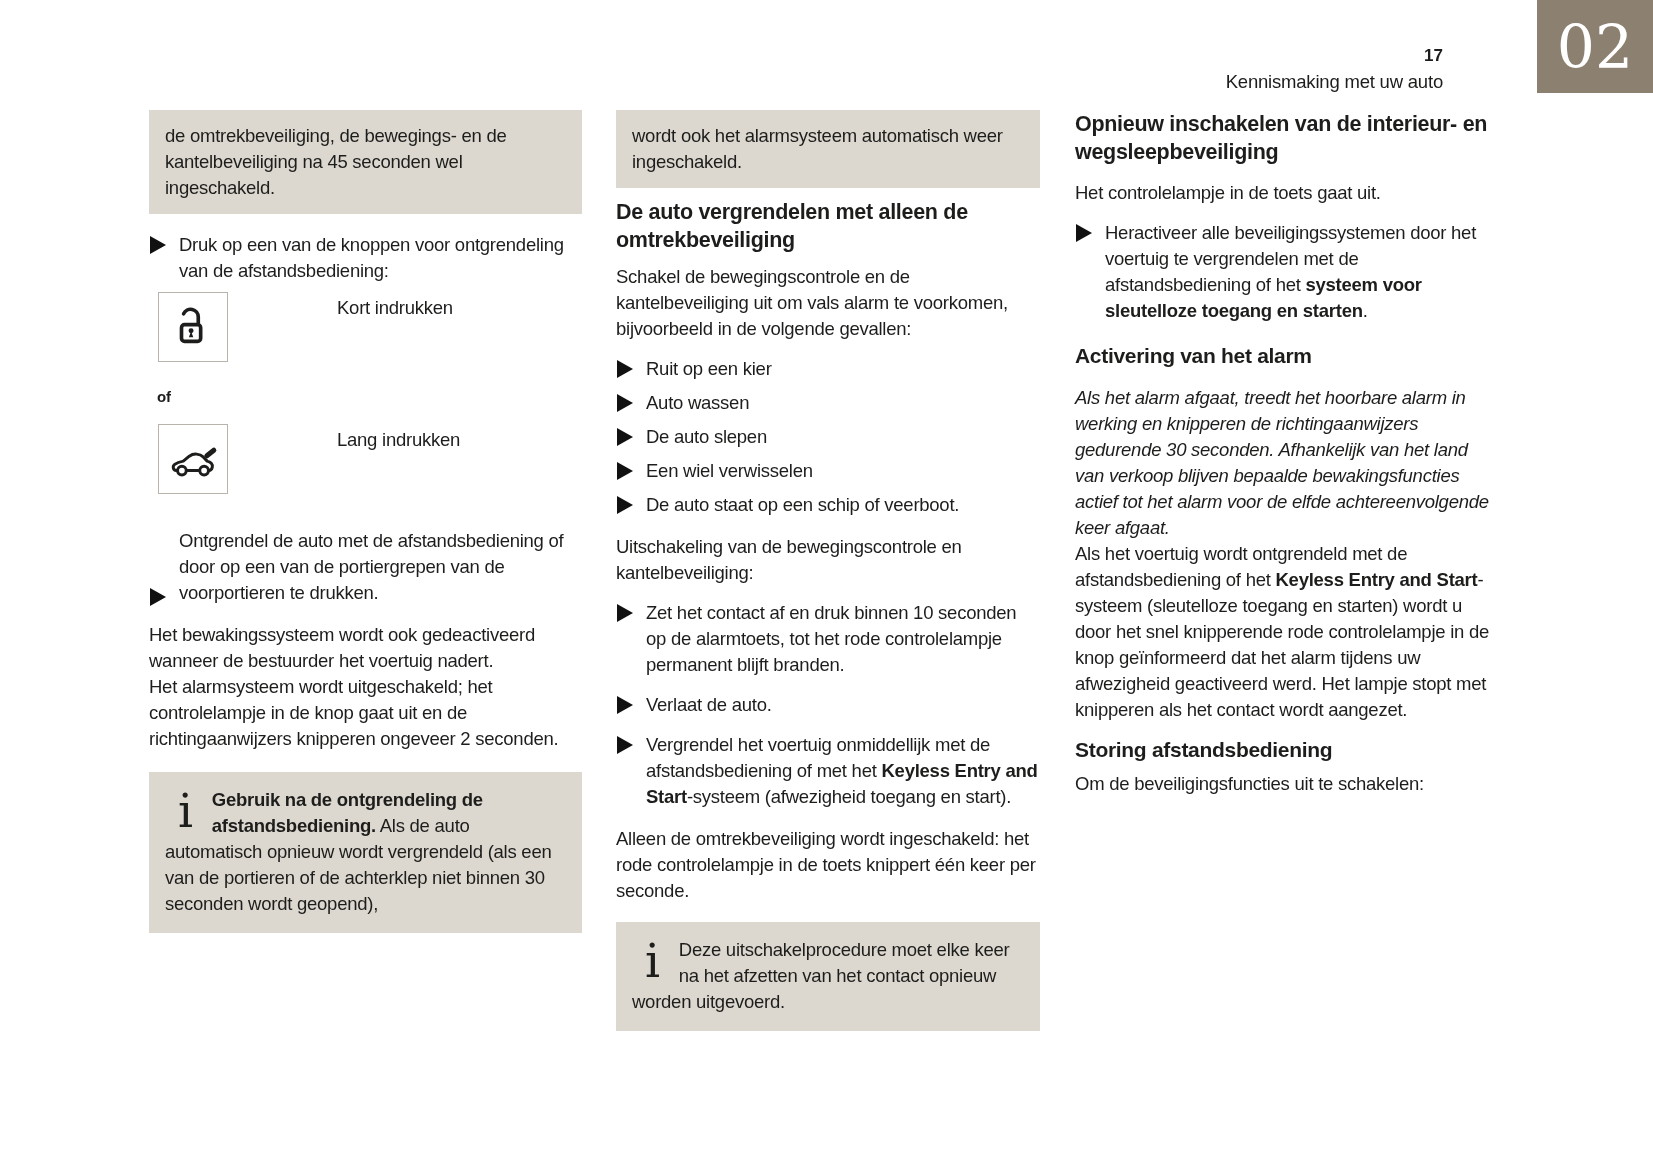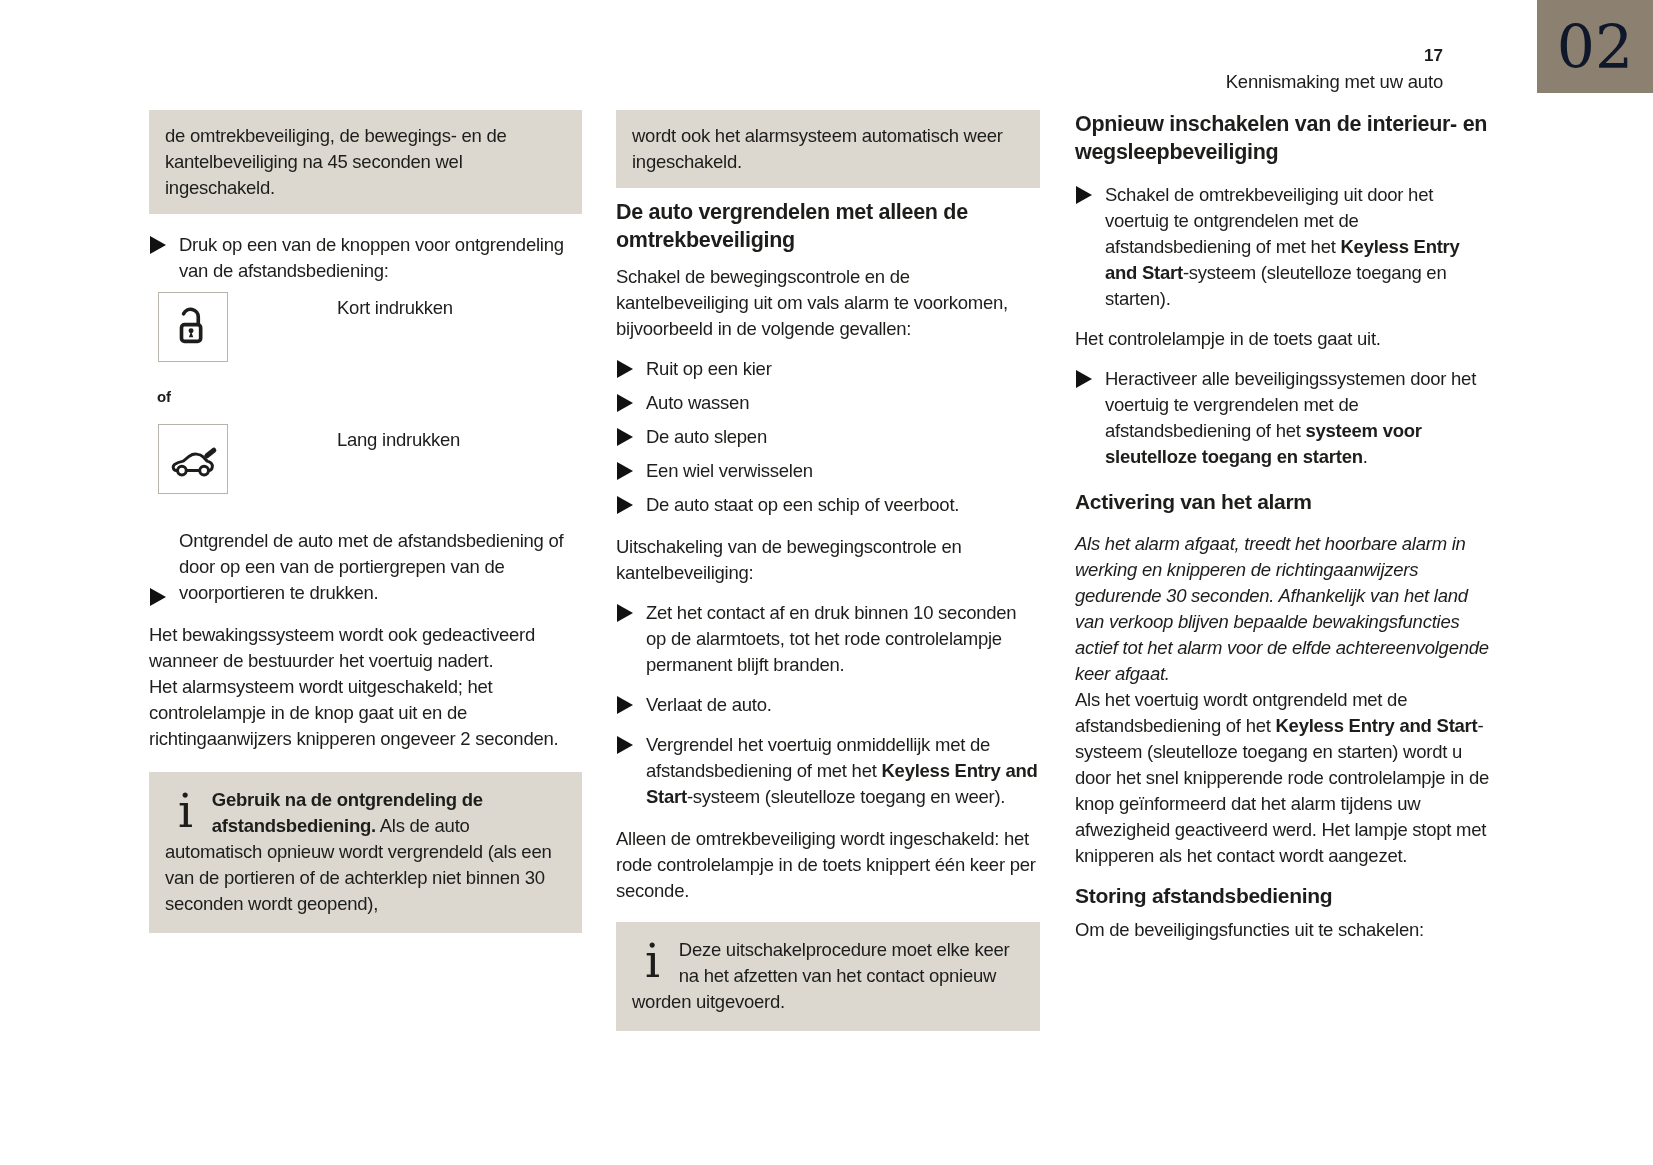--- a/index.html
+++ b/index.html
@@ -17,7 +17,7 @@
   .page-title{position:absolute;top:71px;right:210px;font-size:18.5px;letter-spacing:-0.2px;}
   .chapter-tab{
     position:absolute;left:1537px;top:0;width:116px;height:93px;background:#8c8170;
-    color:#0f172a;display:flex;align-items:center;justify-content:center;
+    color:#ffffff;display:flex;align-items:center;justify-content:center;
     font-family:"DejaVu Serif",serif;font-size:60px;line-height:1;
   }
 

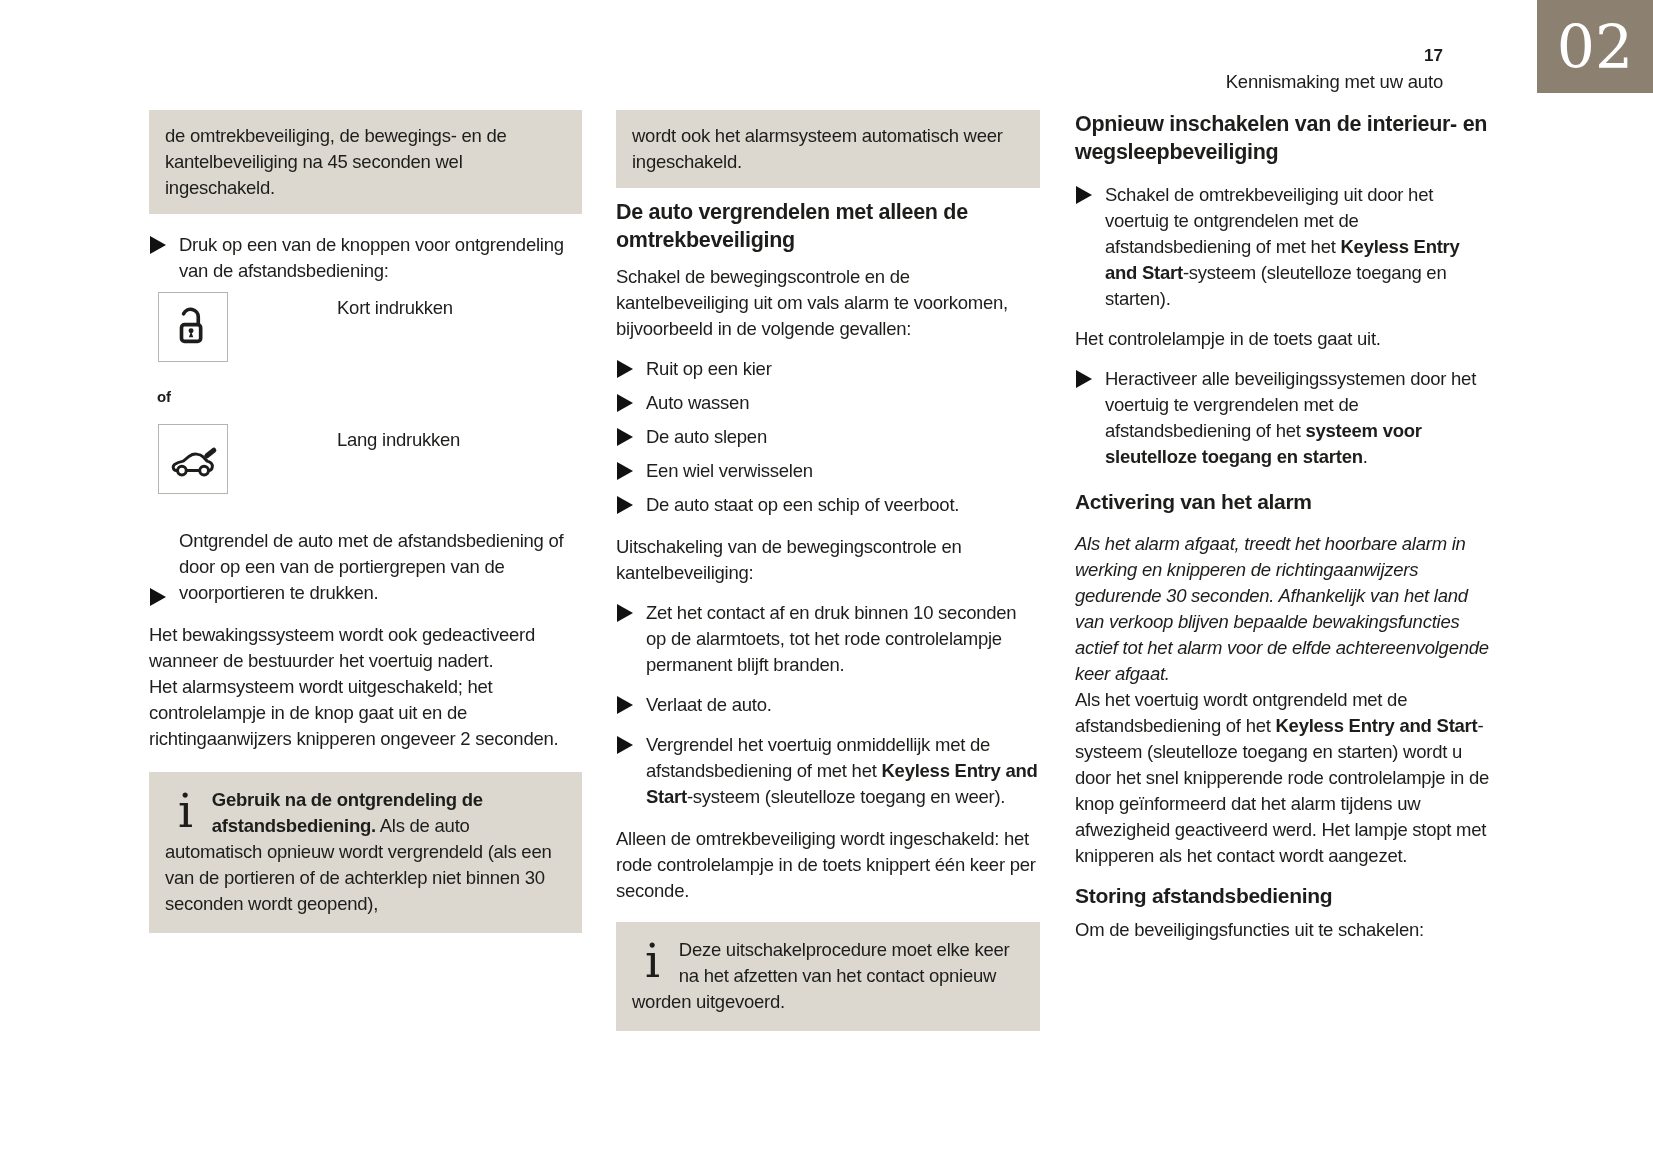--- a/index.html
+++ b/index.html
@@ -176,10 +176,6 @@
 <div class="col" id="col3">
   <div class="h2 first">Opnieuw inschakelen van de interieur- en wegsleepbeveiliging</div>
 
-  <div class="bullet" style="margin-top:16px;">
-    <span class="tri"></span>
-    <span><span>Schakel de omtrekbeveiliging uit door het voertuig te ontgrendelen met de afstandsbediening of met het </span><span class="b">Keyless Entry and Start</span><span>-systeem (sleutelloze toegang en starten).</span></span>
-  </div>
 
   <div class="para small" style="margin-top:14px;">Het controlelampje in de toets gaat uit.</div>
 

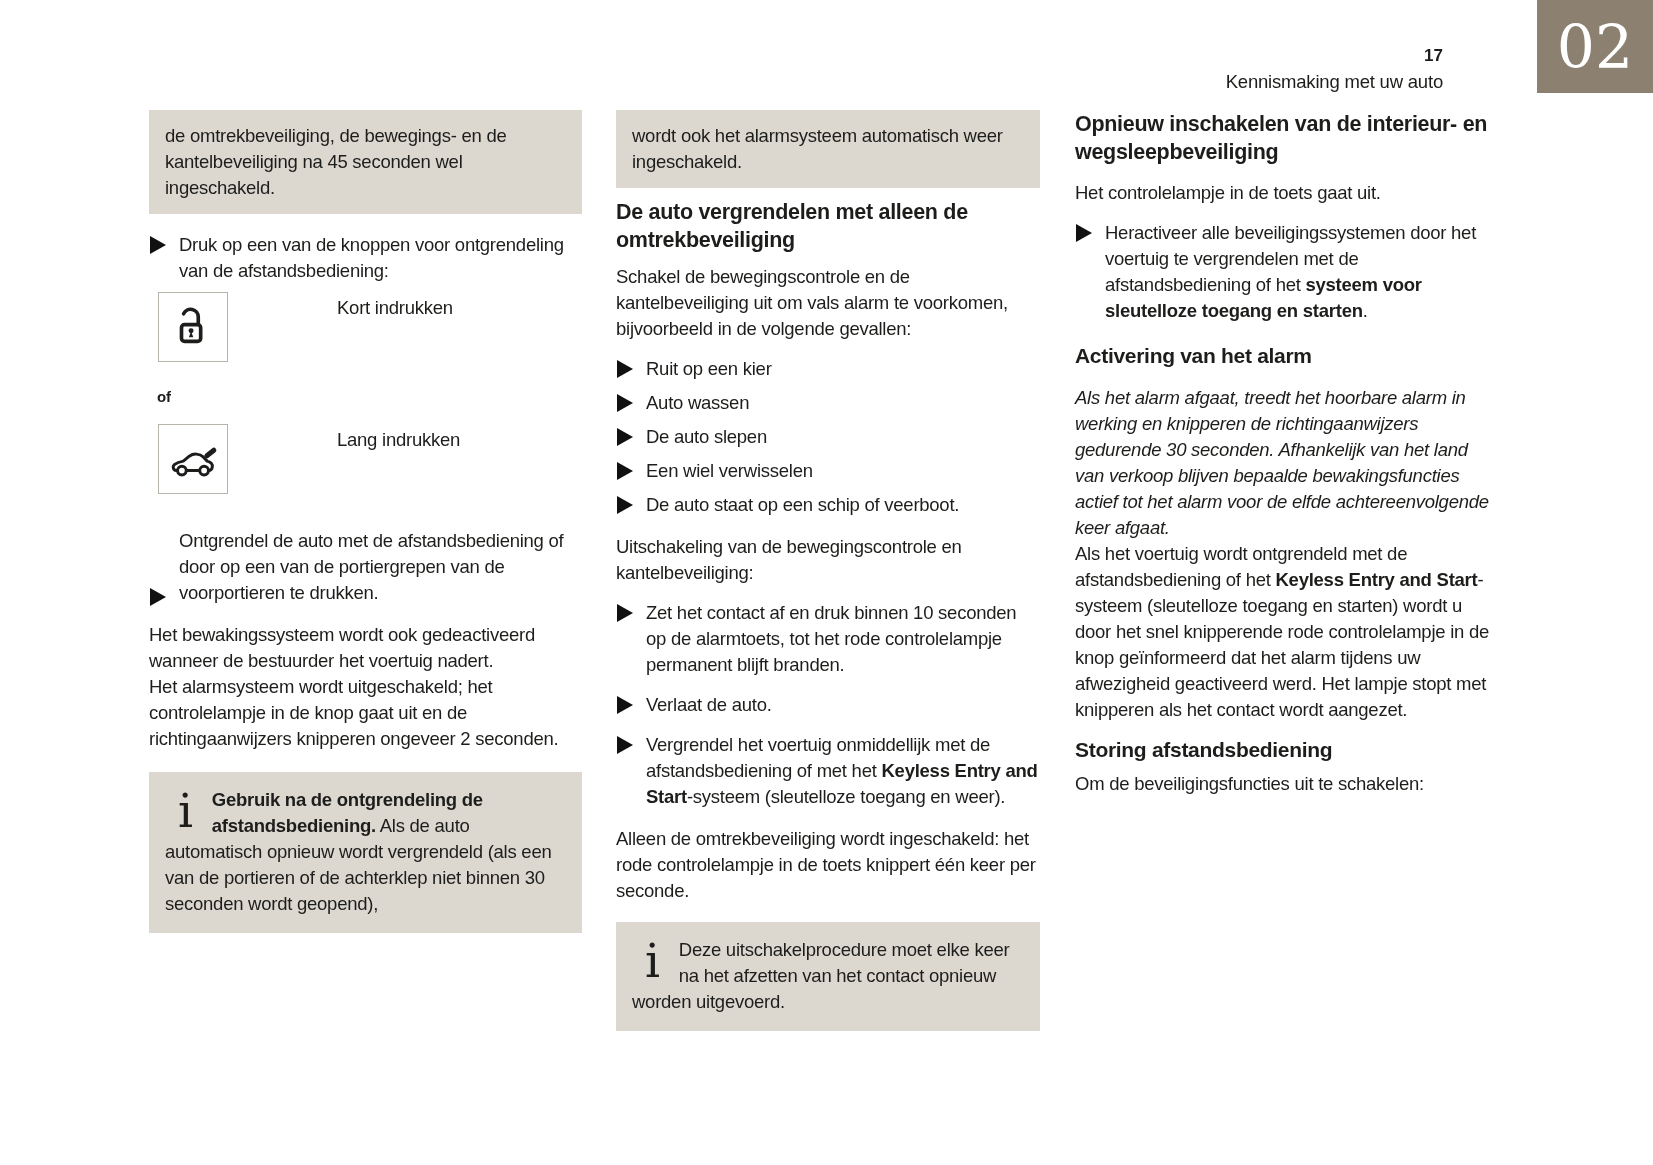--- a/index.html
+++ b/index.html
@@ -161,7 +161,7 @@
     </div>
     <div class="bullet">
       <span class="tri"></span>
-      <span><span>Vergrendel het voertuig onmiddellijk met de afstandsbediening of met het </span><span class="b">Keyless Entry and Start</span><span>-systeem (sleutelloze toegang en weer).</span></span>
+      <span><span>Vergrendel het voertuig onmiddellijk met de afstandsbediening of met het </span><span class="b">Keyless Entry and Start</span><span>-systeem (afwezigheid toegang en start).</span></span>
     </div>
   </div>
 

